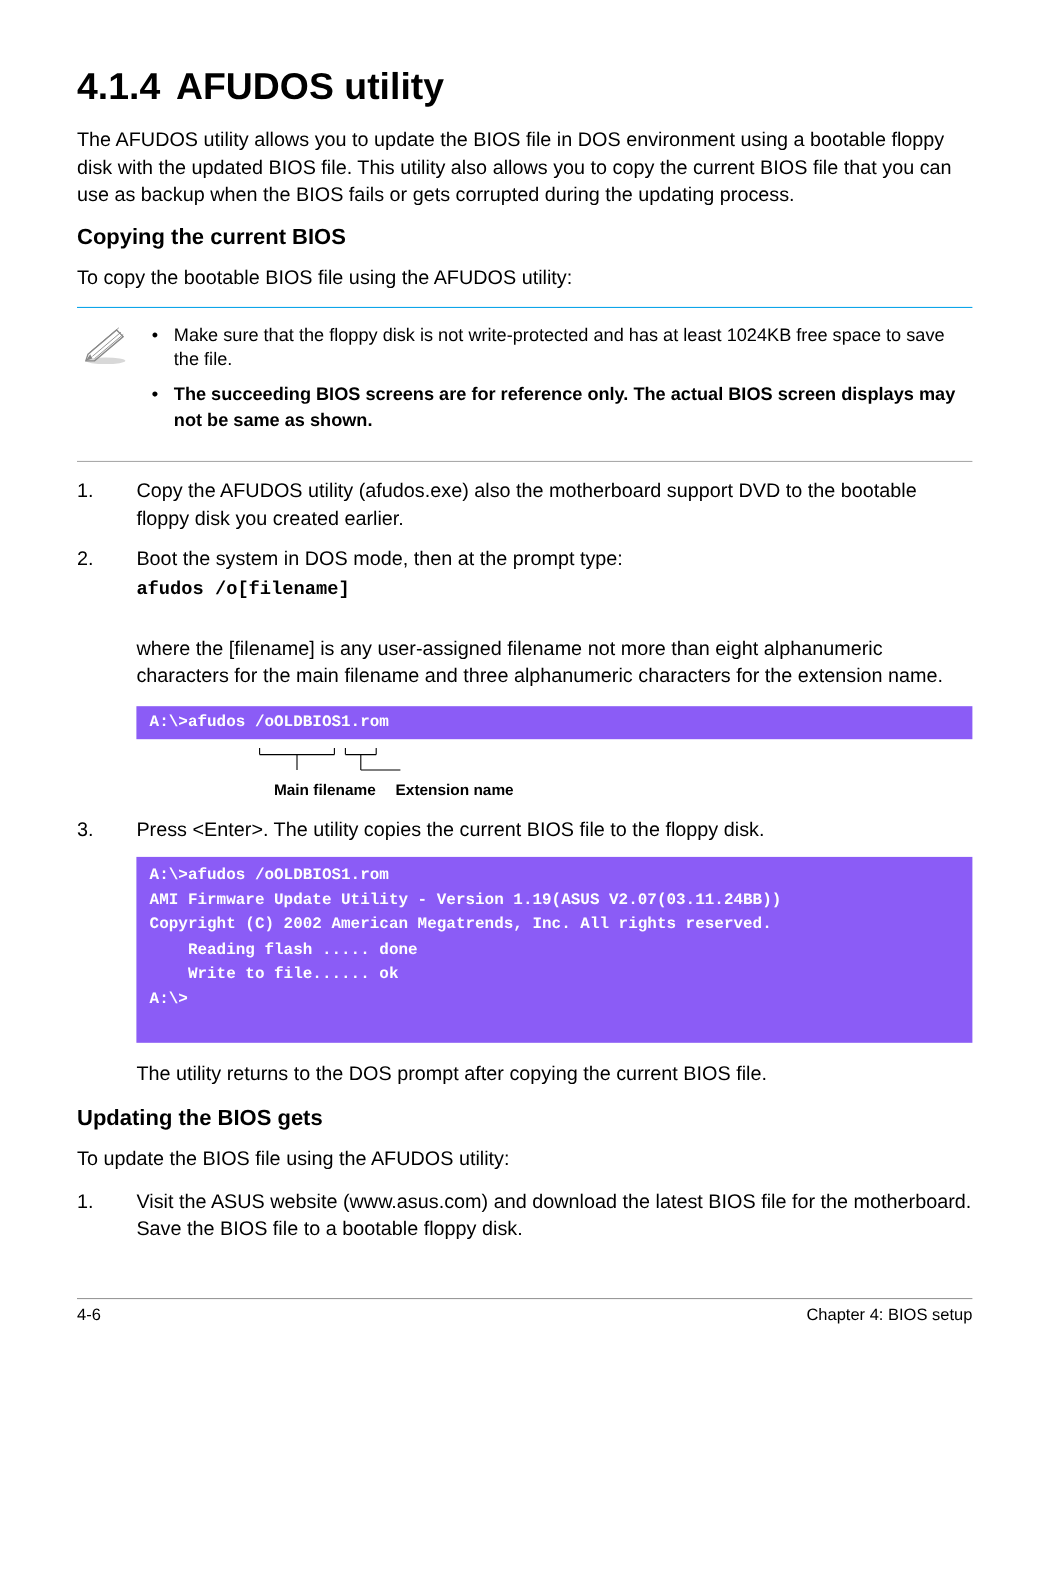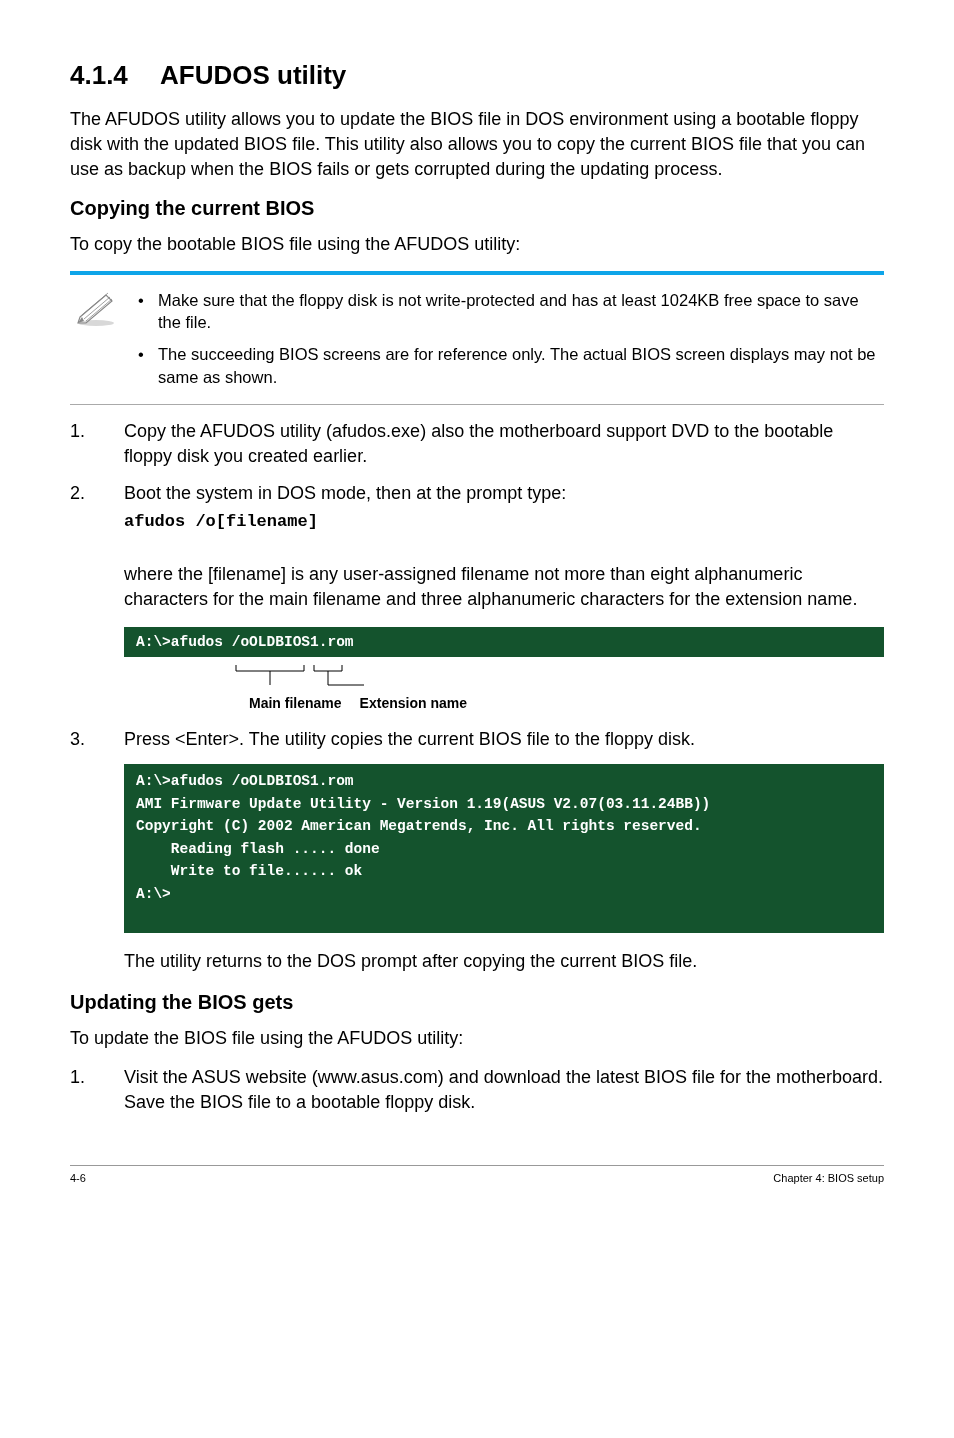--- a/index.html
+++ b/index.html
@@ -16,7 +16,7 @@
       color: #000;
     }
     h2.section-heading {
-      font-size: 26px;
+      font-size: 34px;
       font-weight: bold;
       margin-bottom: 16px;
     }

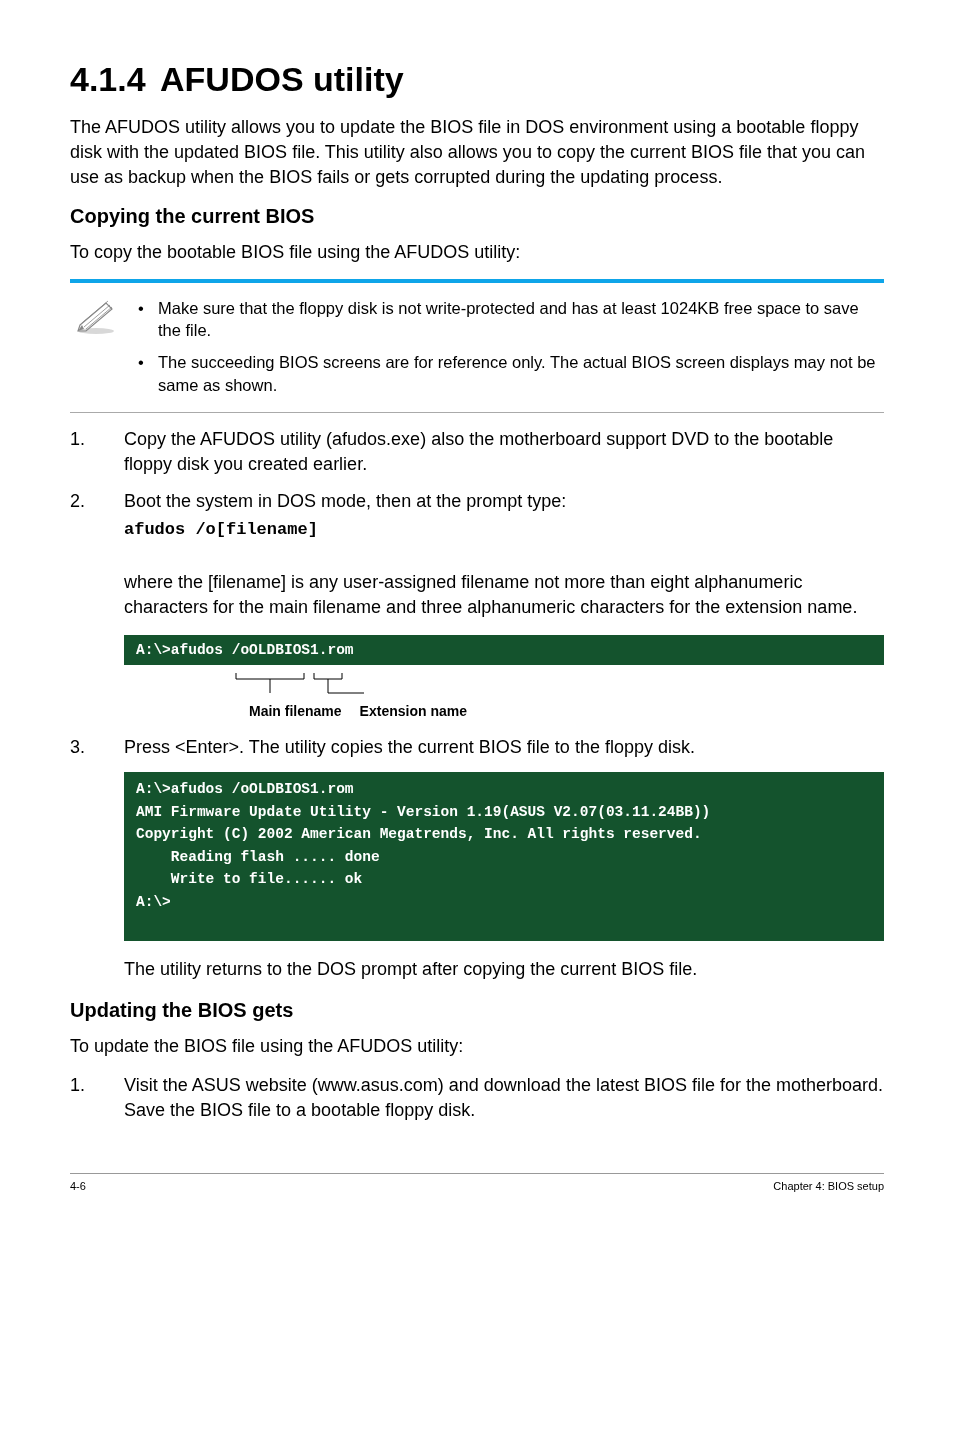--- a/index.html
+++ b/index.html
@@ -36,7 +36,7 @@
       margin-bottom: 12px;
     }
     .note-box {
-      border-top: 4px solid #0ea5e9;
+      border-top: 1px solid #0ea5e9;
       border-bottom: 1px solid #aaa;
       padding: 14px 0;
       margin: 14px 0;

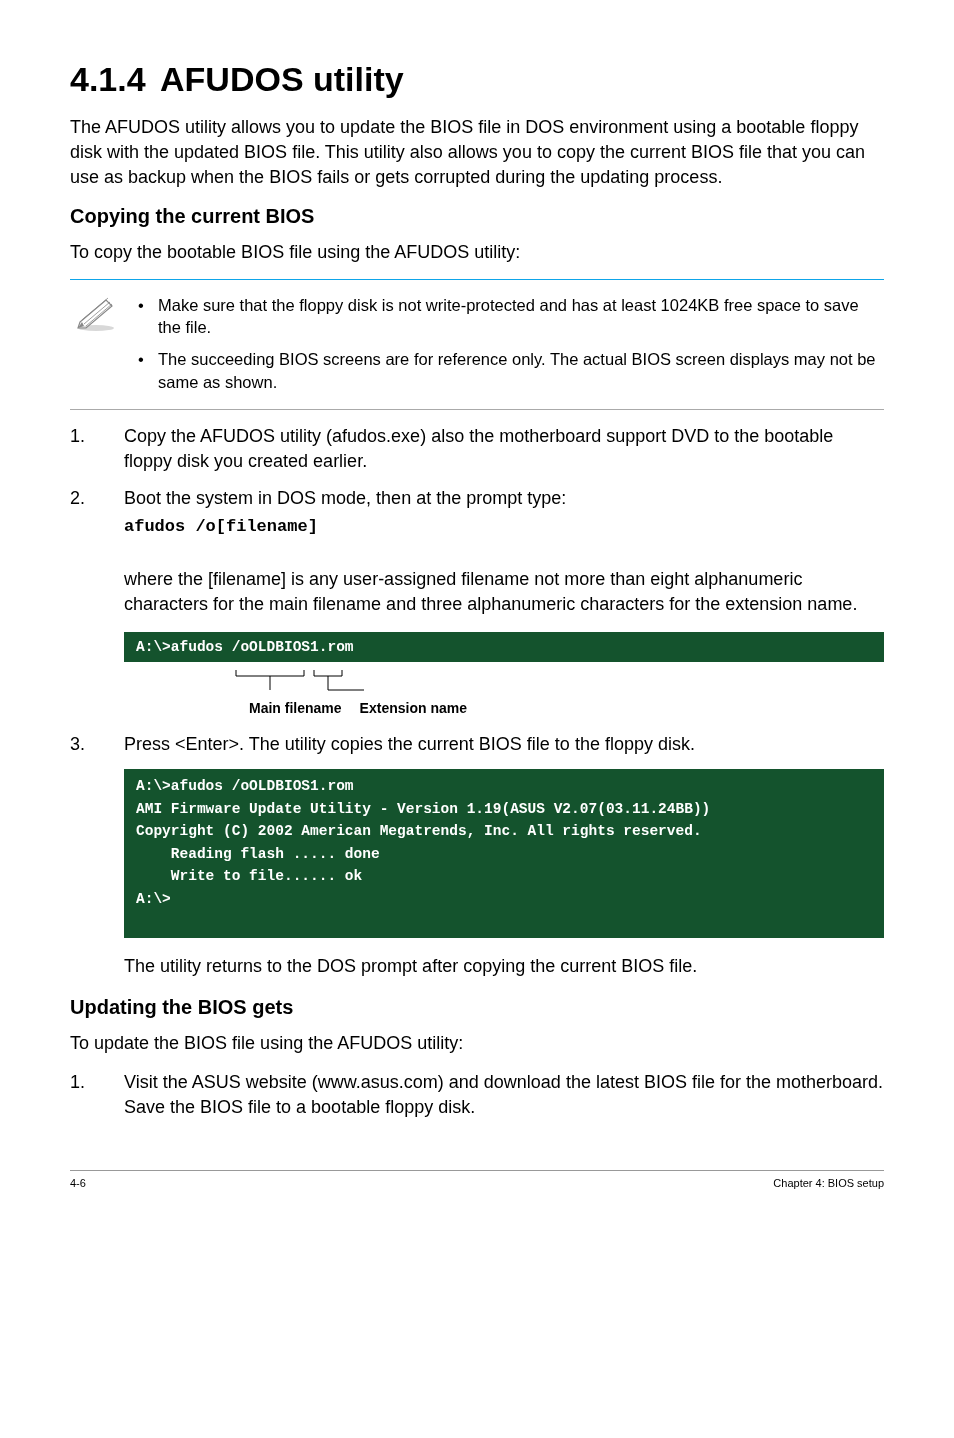--- a/index.html
+++ b/index.html
@@ -73,7 +73,8 @@
       top: 0;
     }
     .note-content li:last-child {
-      margin-bottom: 2px;
+      margin-bottom: 12px;
+      font-weight: bold;
     }
     ol.steps {
       list-style: none;

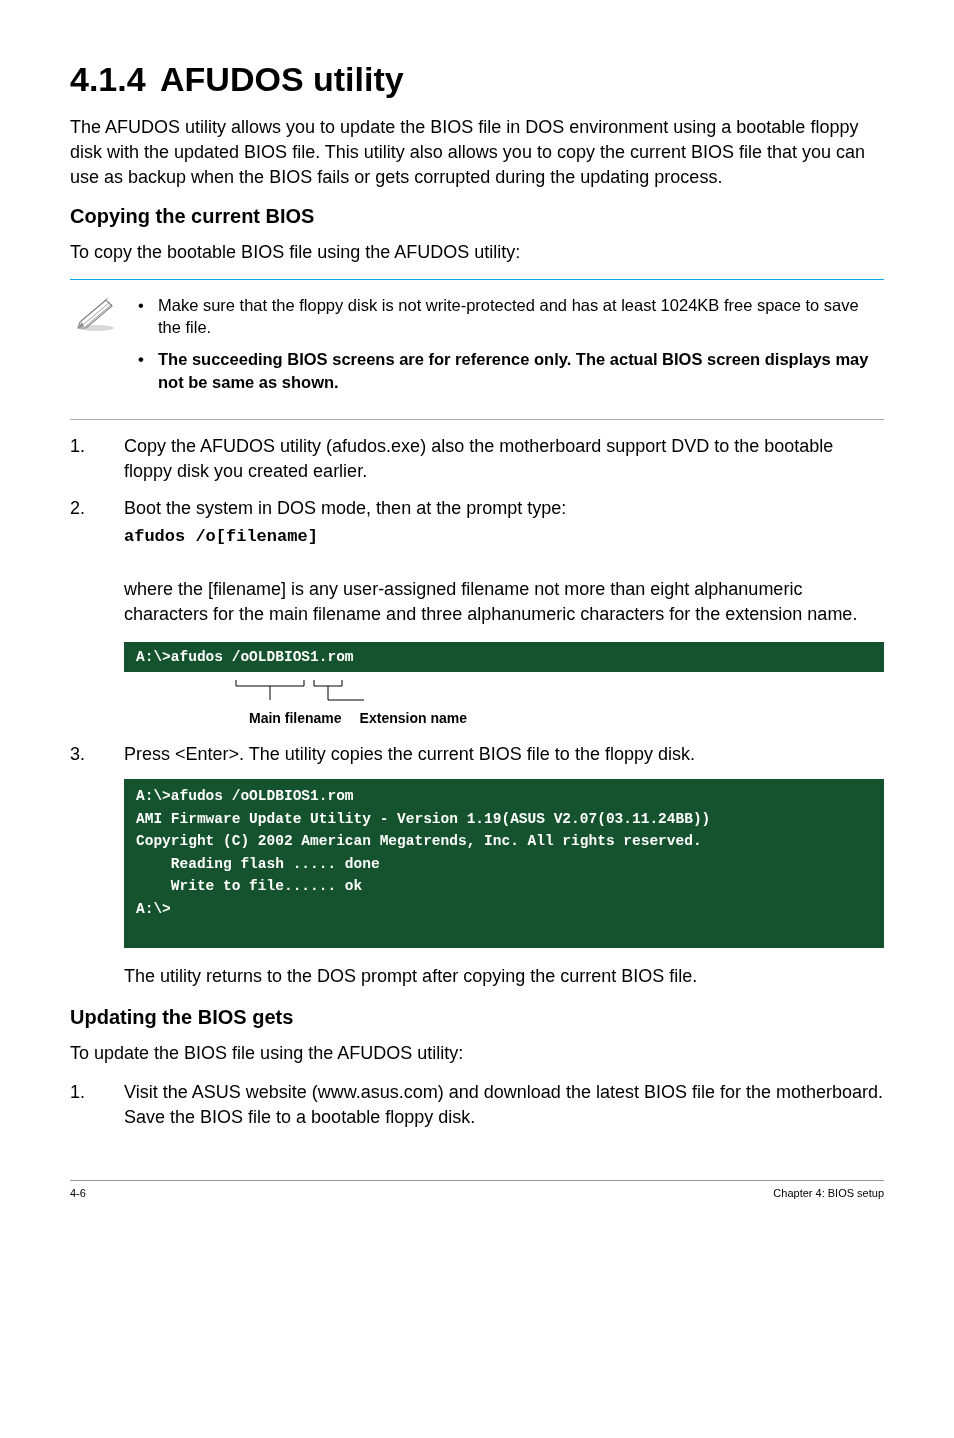--- a/index.html
+++ b/index.html
@@ -107,7 +107,7 @@
       margin-bottom: 14px;
     }
     .terminal {
-      background: #14532d;
+      background: #8b5cf6;
       color: #fff;
       font-family: "Courier New", monospace;
       font-size: 14.5px;

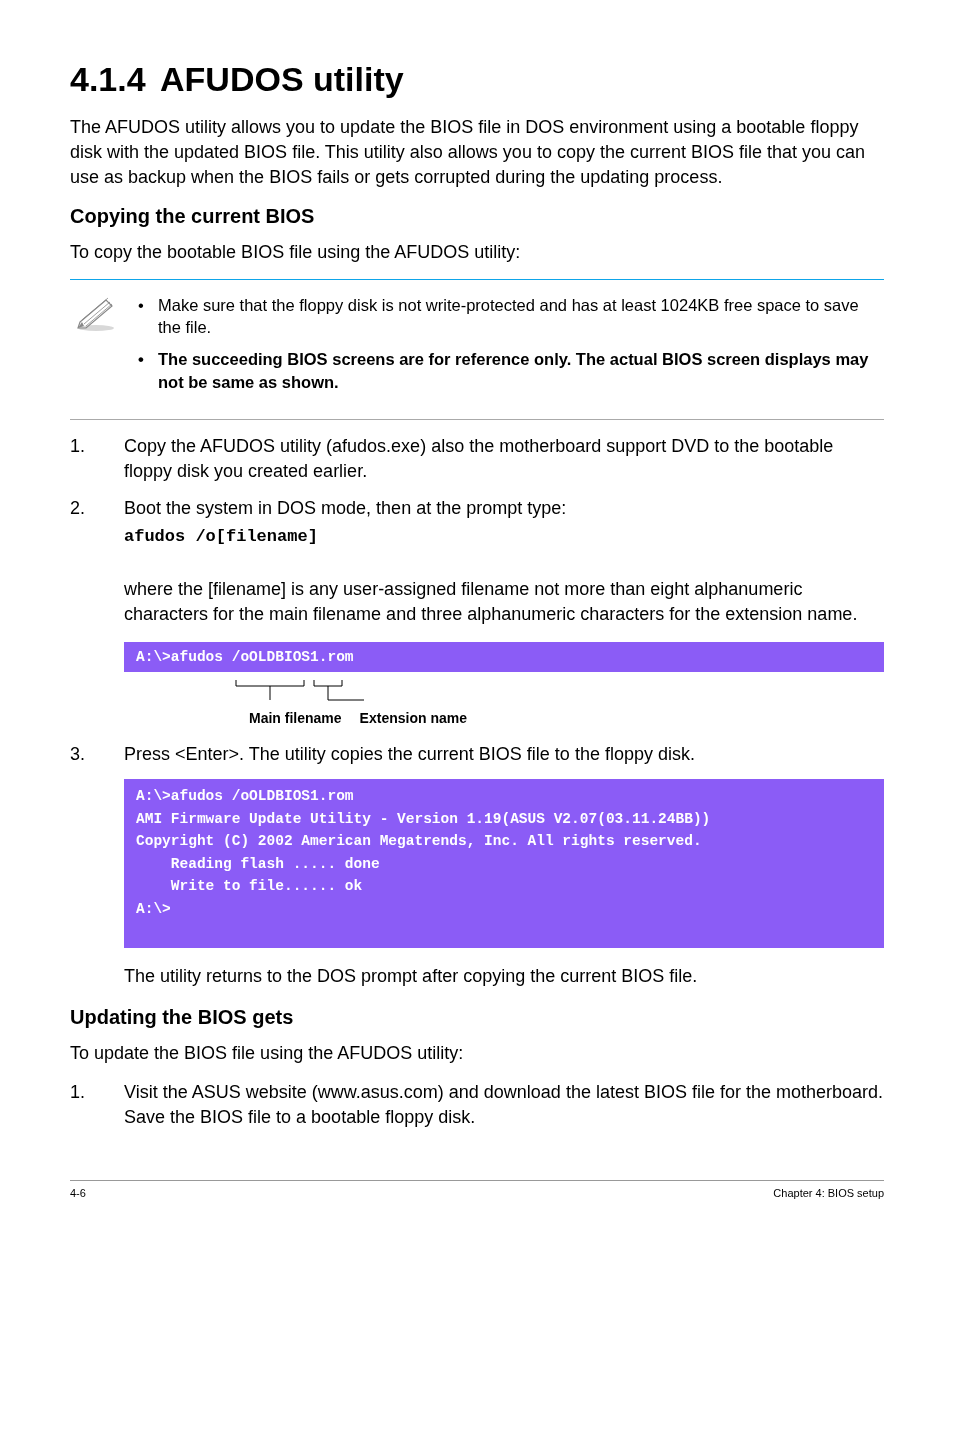--- a/index.html
+++ b/index.html
@@ -155,7 +155,7 @@
     .footer {
       display: flex;
       justify-content: space-between;
-      font-size: 11px;
+      font-size: 15px;
       margin-top: 50px;
       border-top: 1px solid #999;
       padding-top: 6px;

